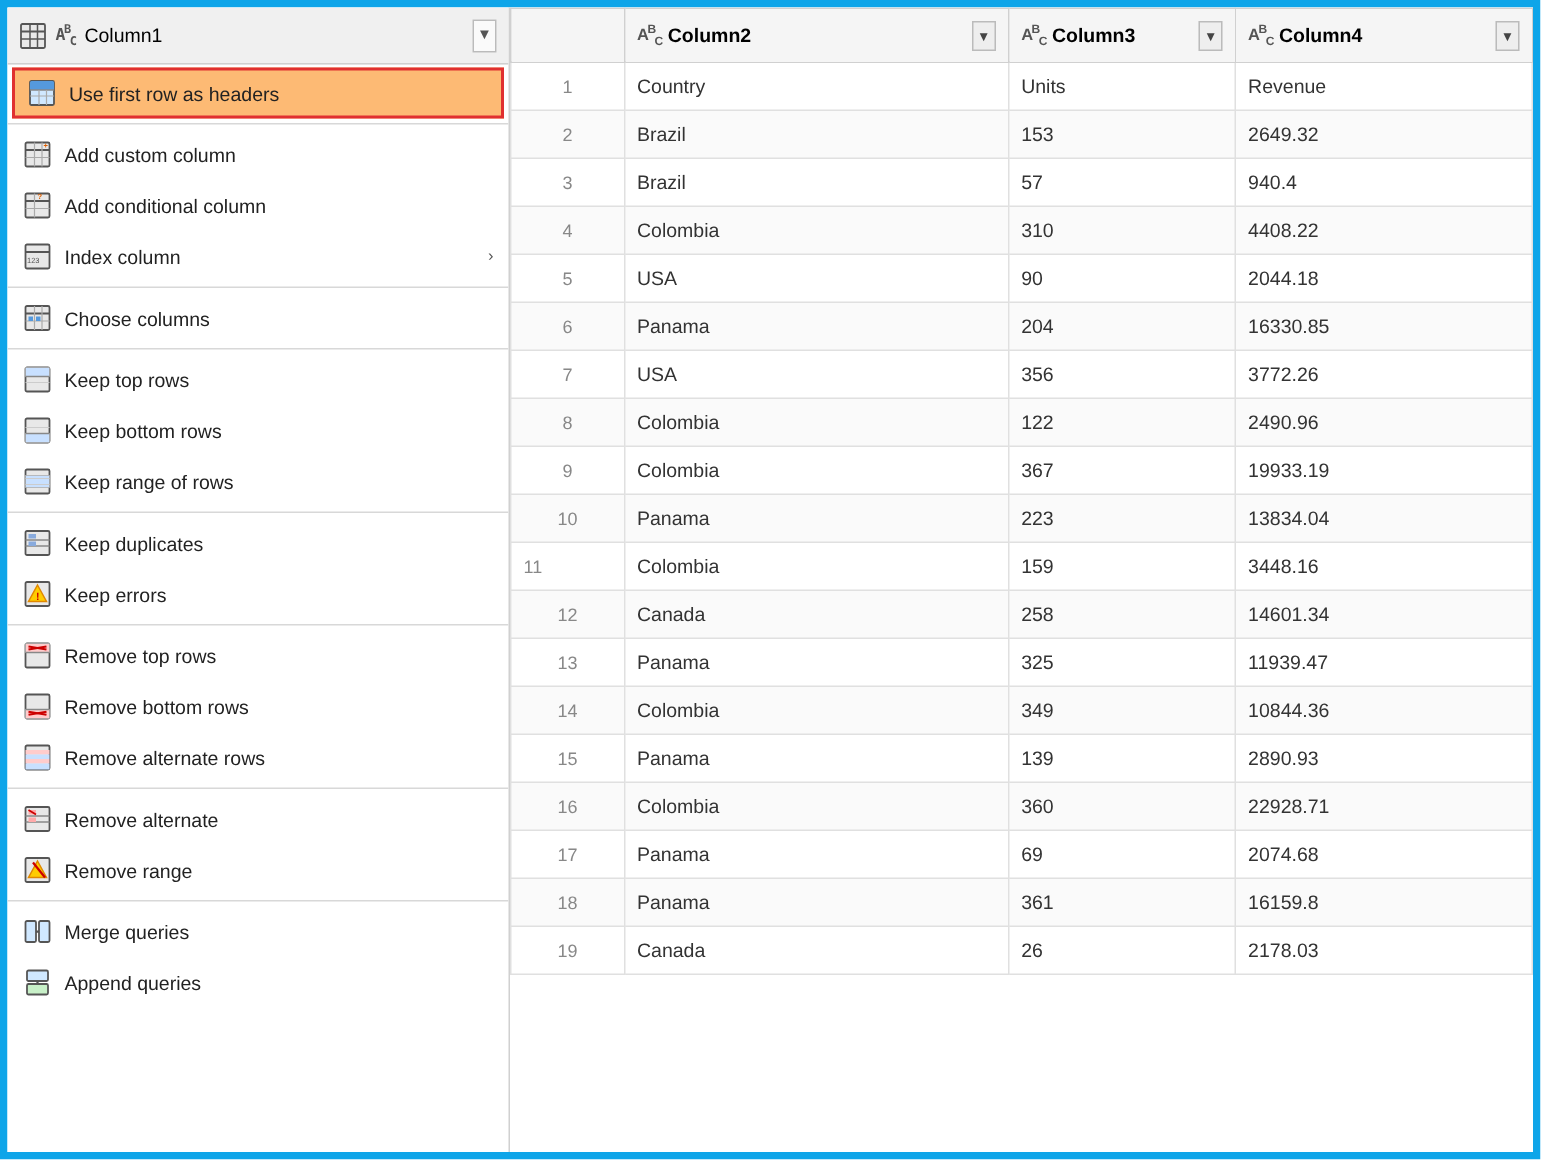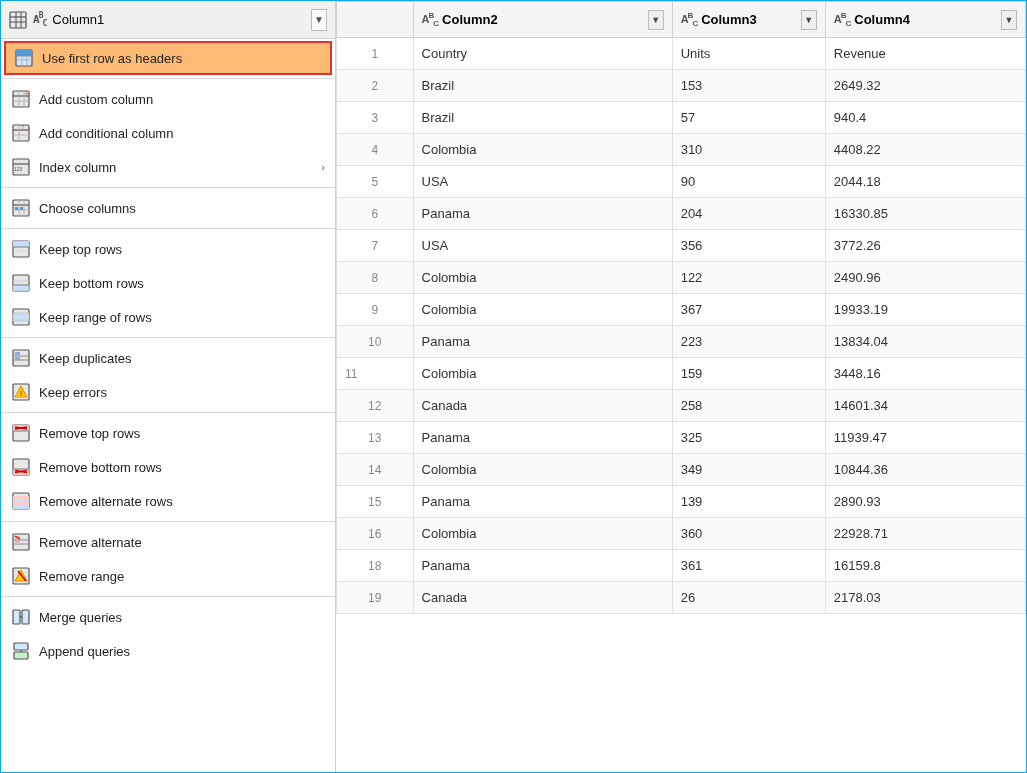--- a/index.html
+++ b/index.html
@@ -19,7 +19,7 @@
       flex-direction: row;
       width: 100%;
       height: 100%;
-      border: 1px solid #0ea5e9;
+      border: 5px solid #0ea5e9;
     }
 
     

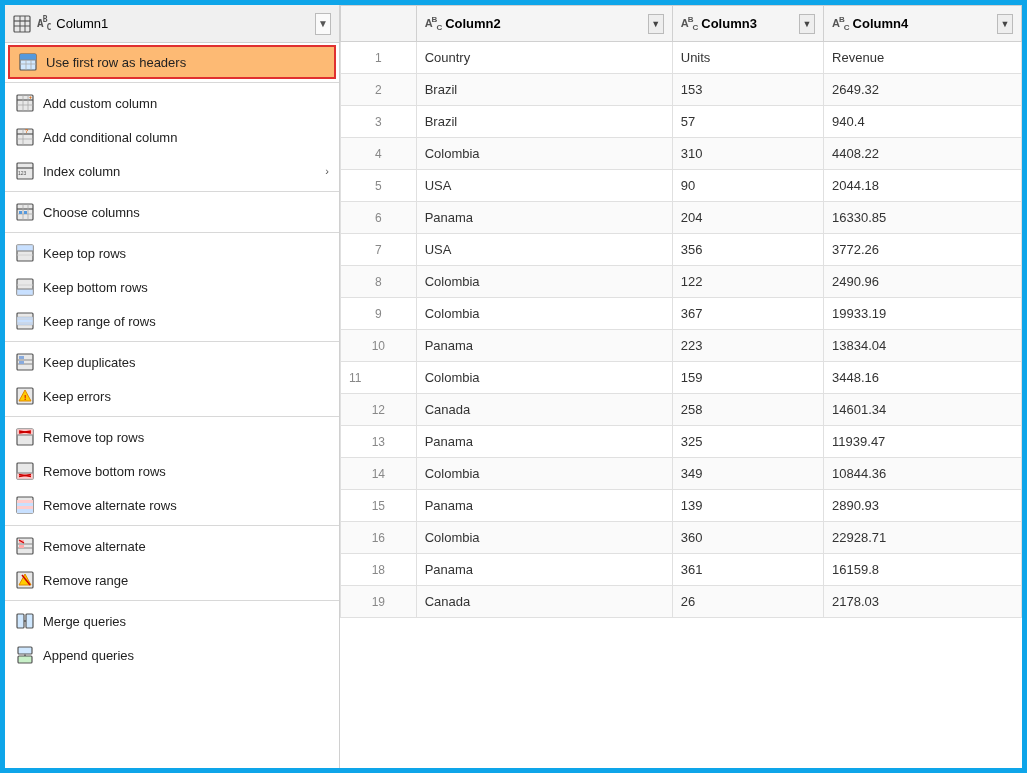--- a/index.html
+++ b/index.html
@@ -555,6 +555,12 @@
             <td>22928.71</td>
           </tr>
           <tr>
+            <td class="col1" style="text-align: center; color: rgb(136, 136, 136); font-size: 12px;">17</td>
+            <td>Panama</td>
+            <td>69</td>
+            <td>2074.68</td>
+          </tr>
+          <tr>
             <td class="col1" style="text-align: center; color: rgb(136, 136, 136); font-size: 12px;">18</td>
             <td>Panama</td>
             <td>361</td>

